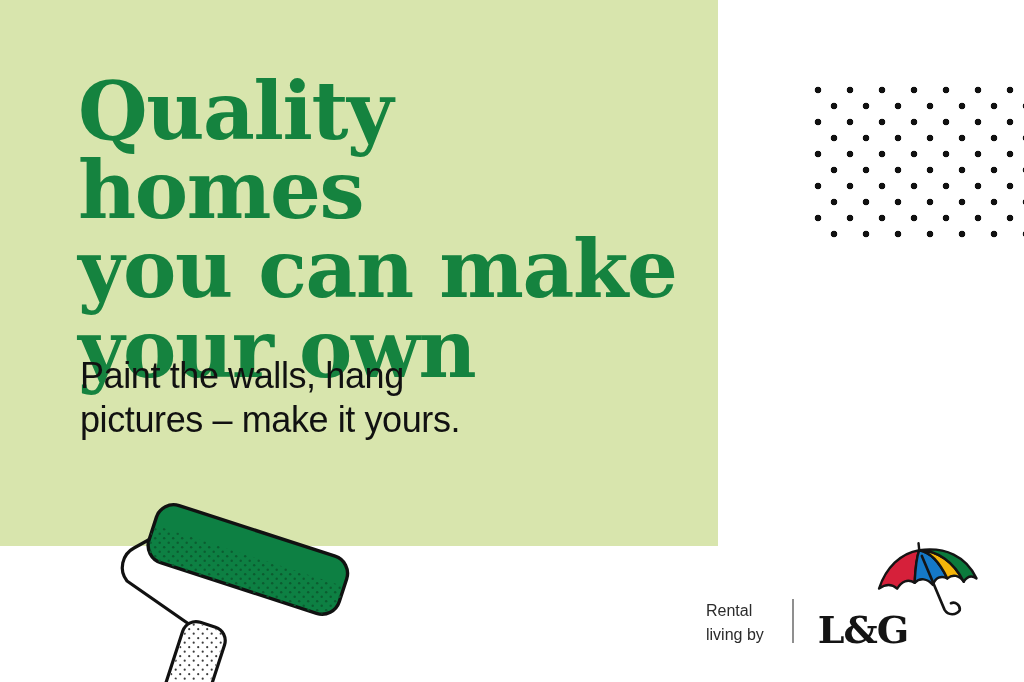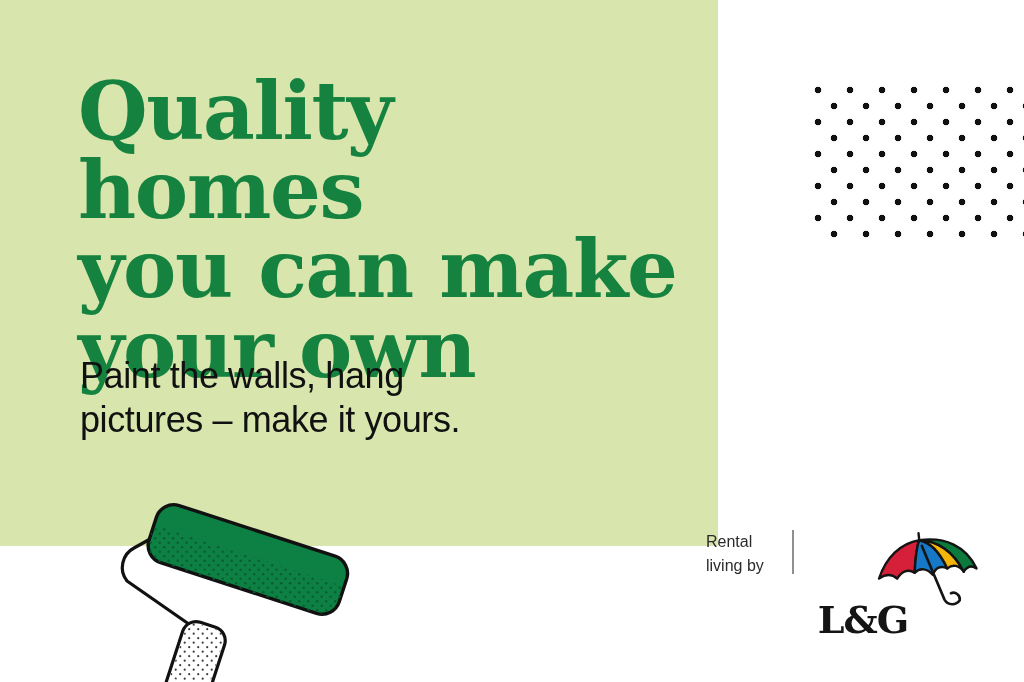--- a/index.html
+++ b/index.html
@@ -89,6 +89,7 @@
     width: 300px;
     height: 125px;
     display: flex;
+    align-items: flex-end;
   }
   .logo-byline {
     font-family: "Liberation Sans", sans-serif;

